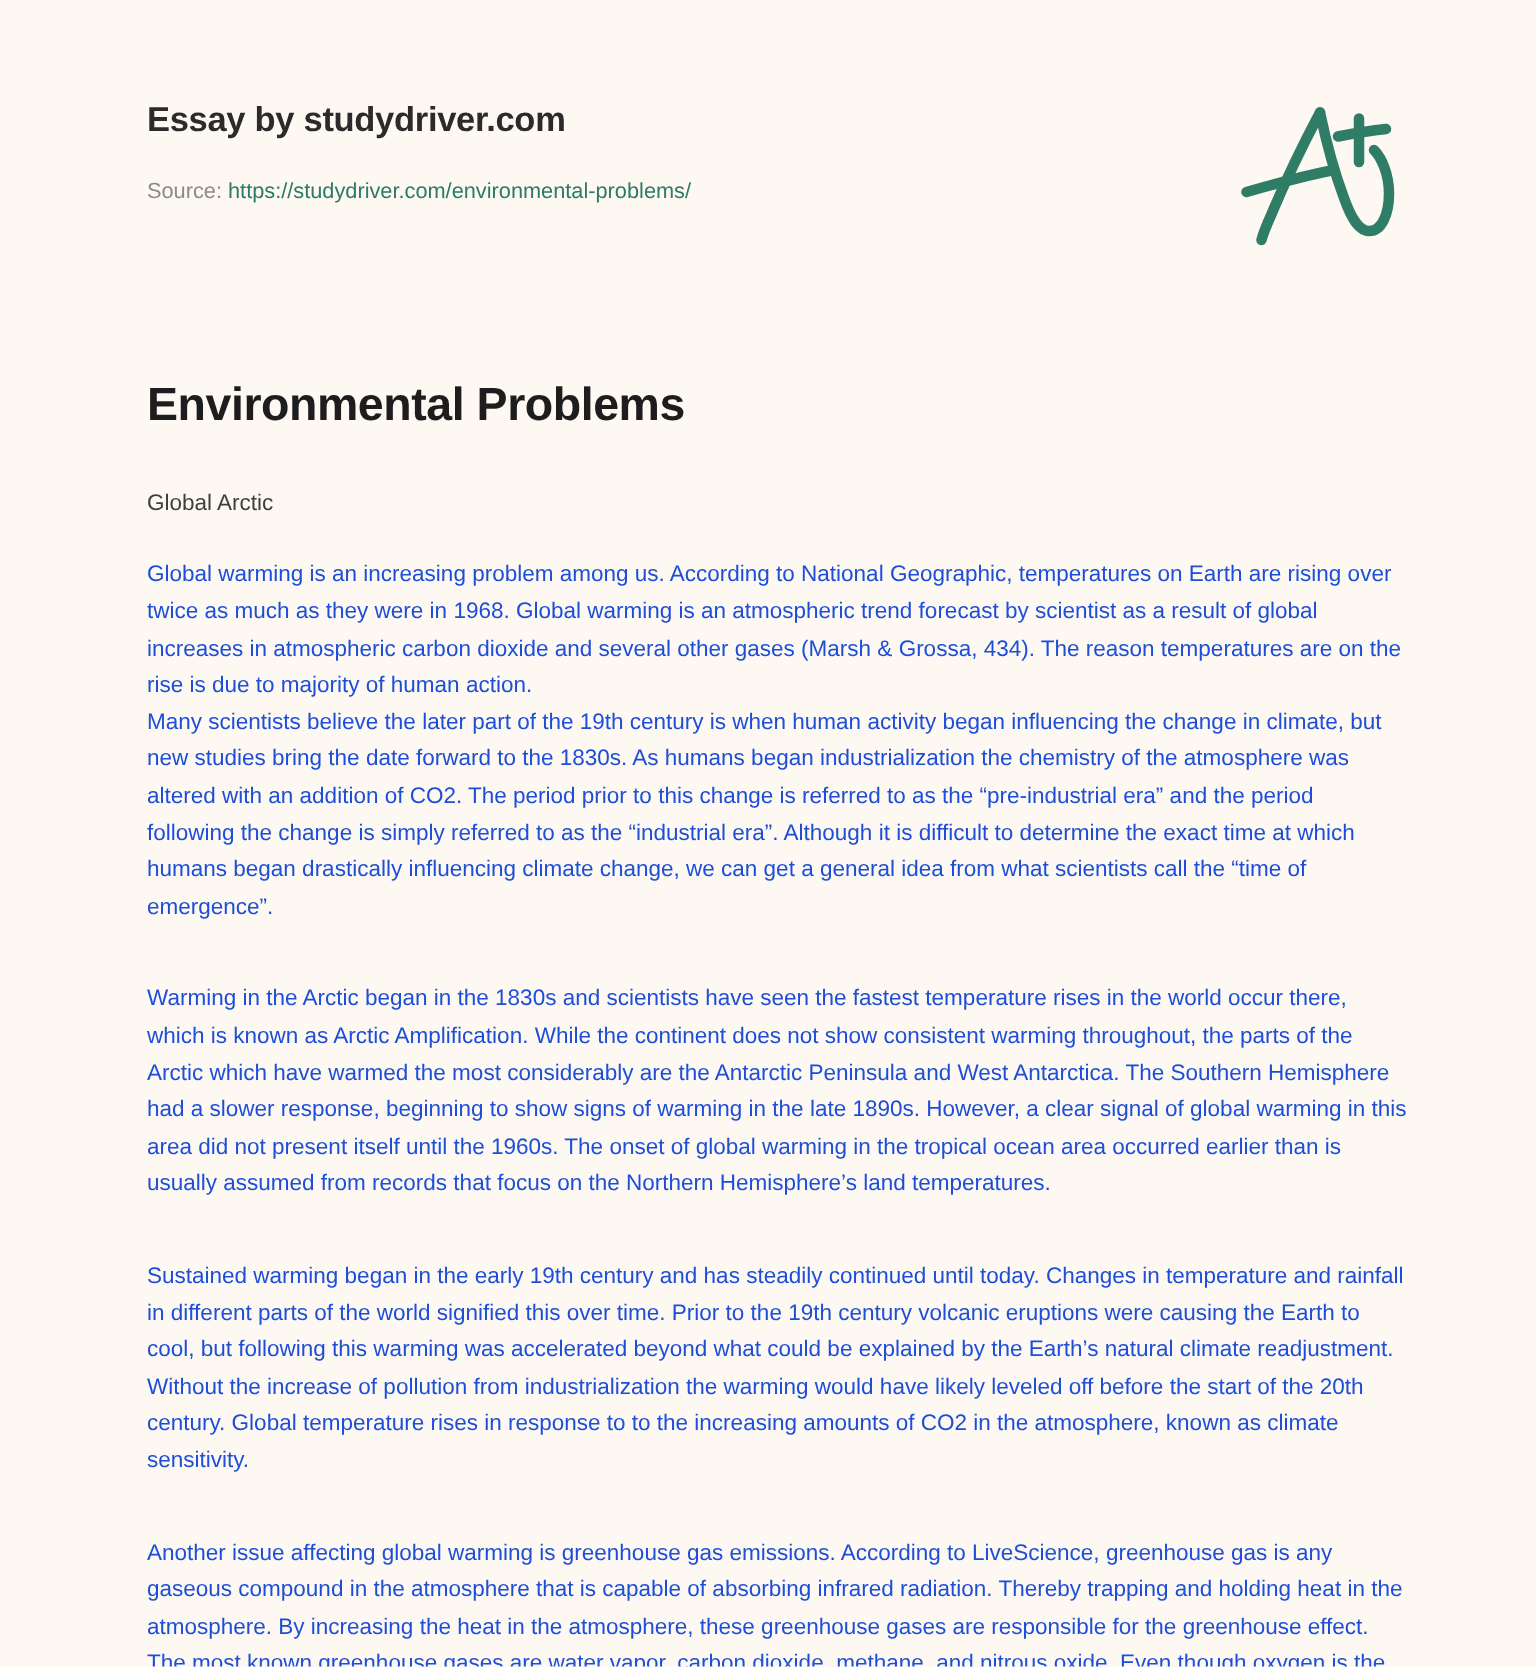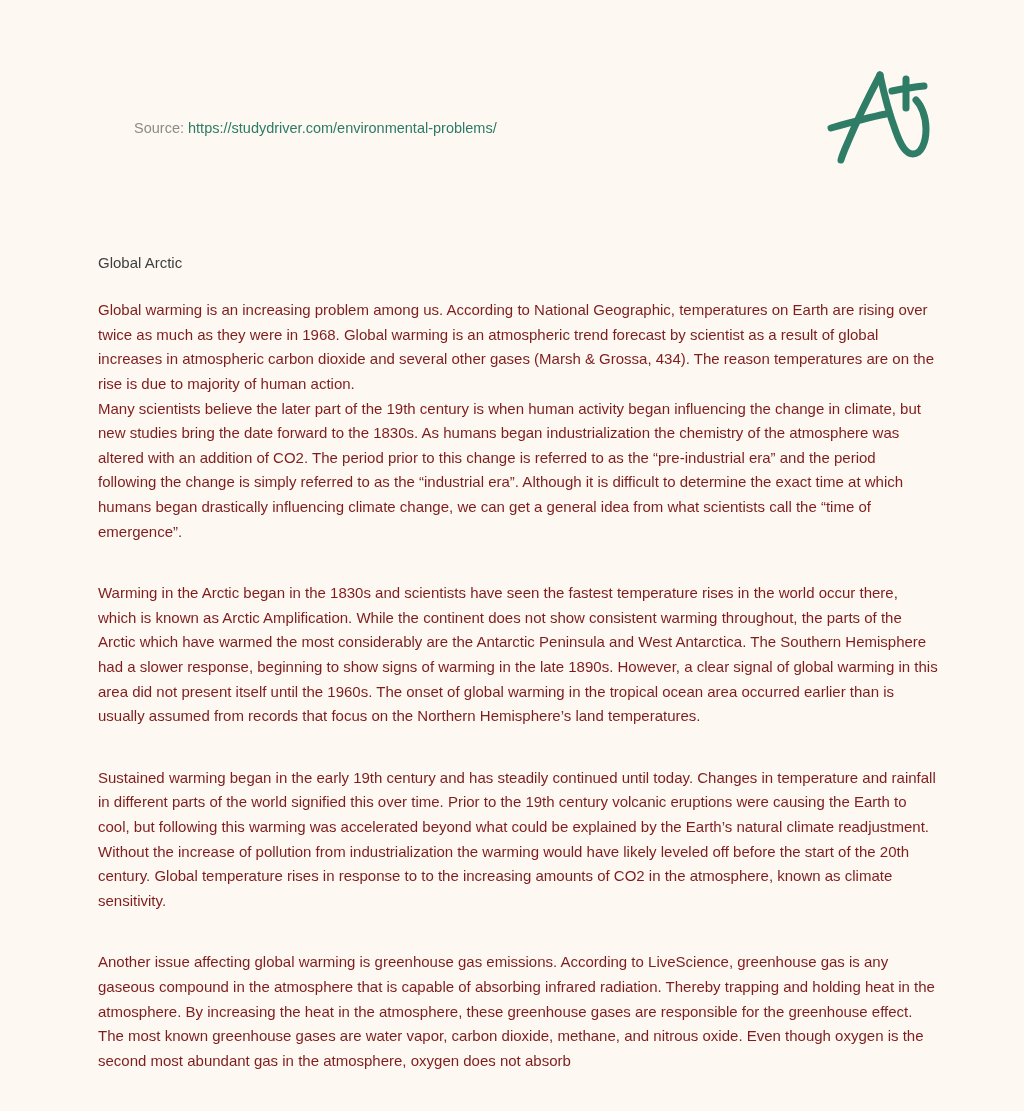--- a/index.html
+++ b/index.html
@@ -114,6 +114,7 @@
 
   <div class="header">
 
+    <div class="byline">Essay by studydriver.com</div>
 
     <div class="source-line">
       <span class="source-label">Source:</span>

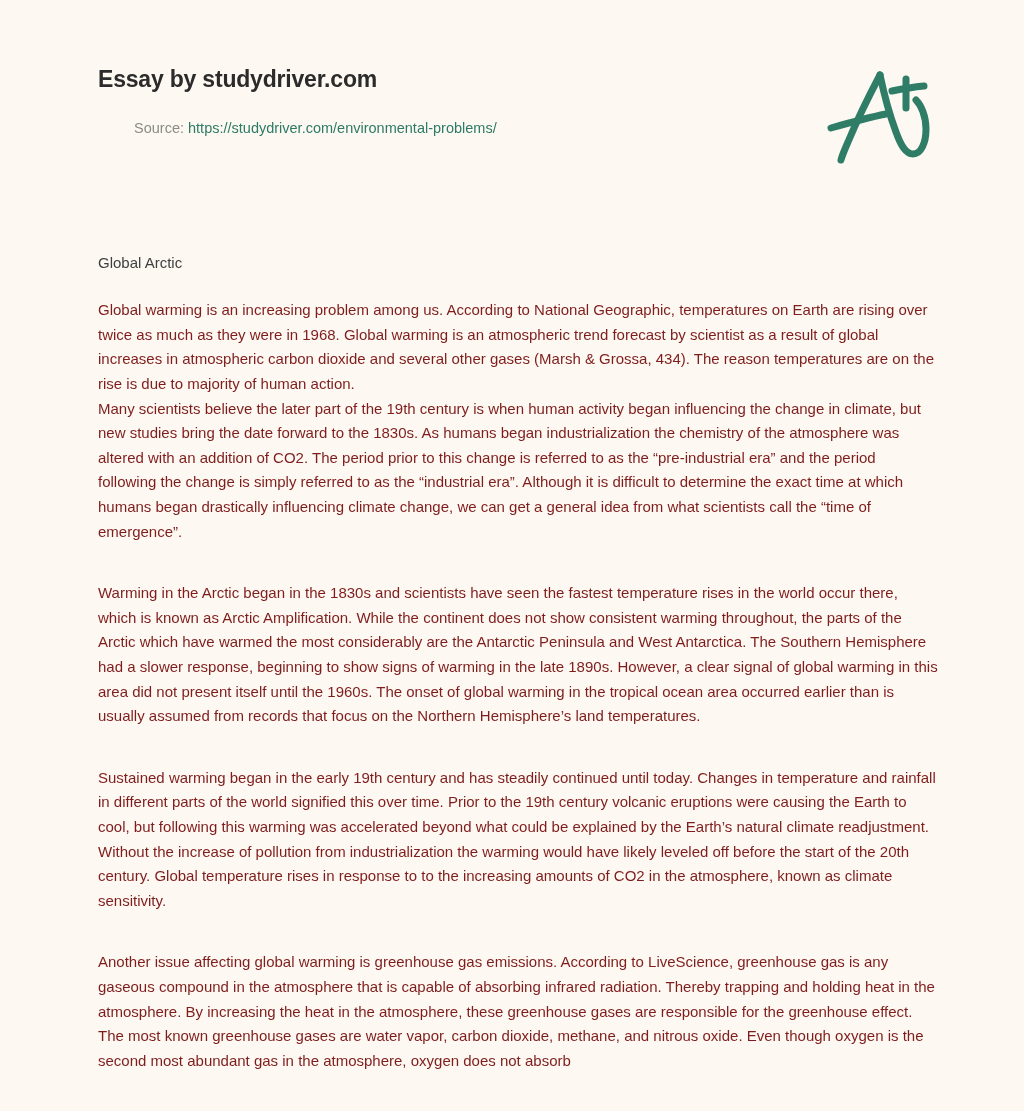--- a/index.html
+++ b/index.html
@@ -49,7 +49,6 @@
     top: 120px;
     font-size: 14.5px;
     white-space: nowrap;
-    margin-left: 36px;
   }
   .source-label {
     color: #8b8b88;

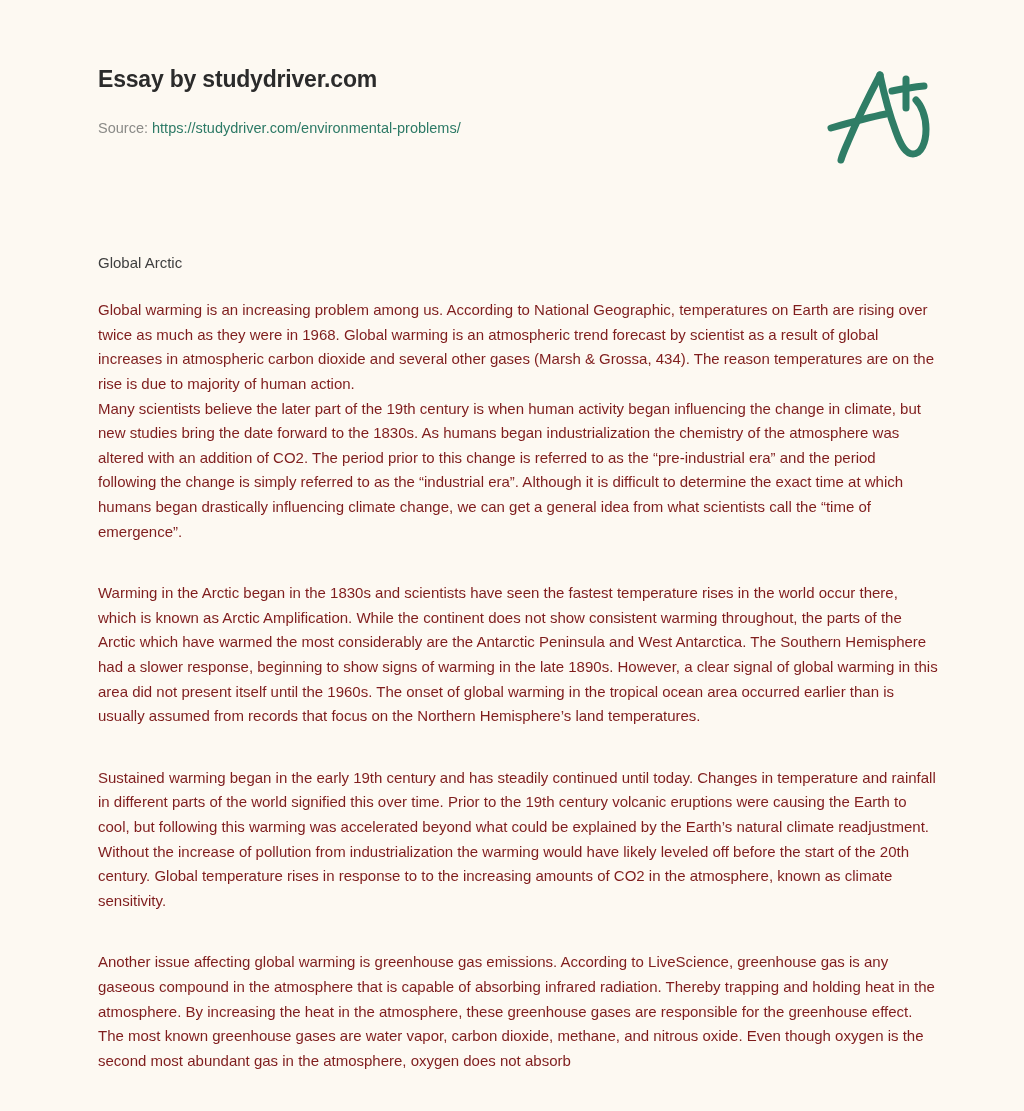--- a/index.html
+++ b/index.html
@@ -139,6 +139,7 @@
 
   <div class="article">
 
+    <h1 class="doc-title">Environmental Problems</h1>
 
     <div class="subhead">Global Arctic</div>
 

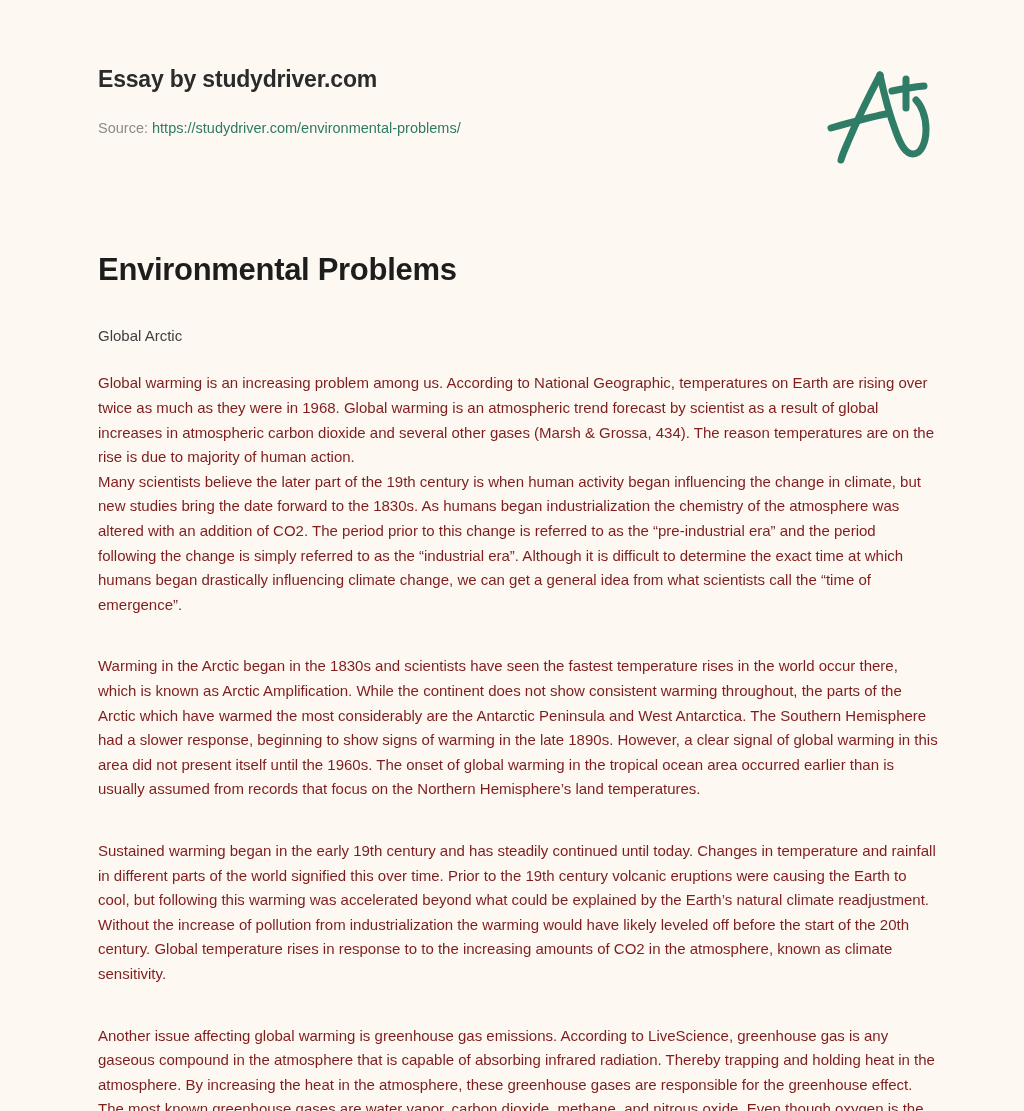--- a/index.html
+++ b/index.html
@@ -98,7 +98,7 @@
   .body-block p {
     font-size: 15px;
     line-height: 24.6px;
-    color: #7f1d1d;
+    color: #1d4ed8;
     margin: 0;
     text-align: left;
   }

